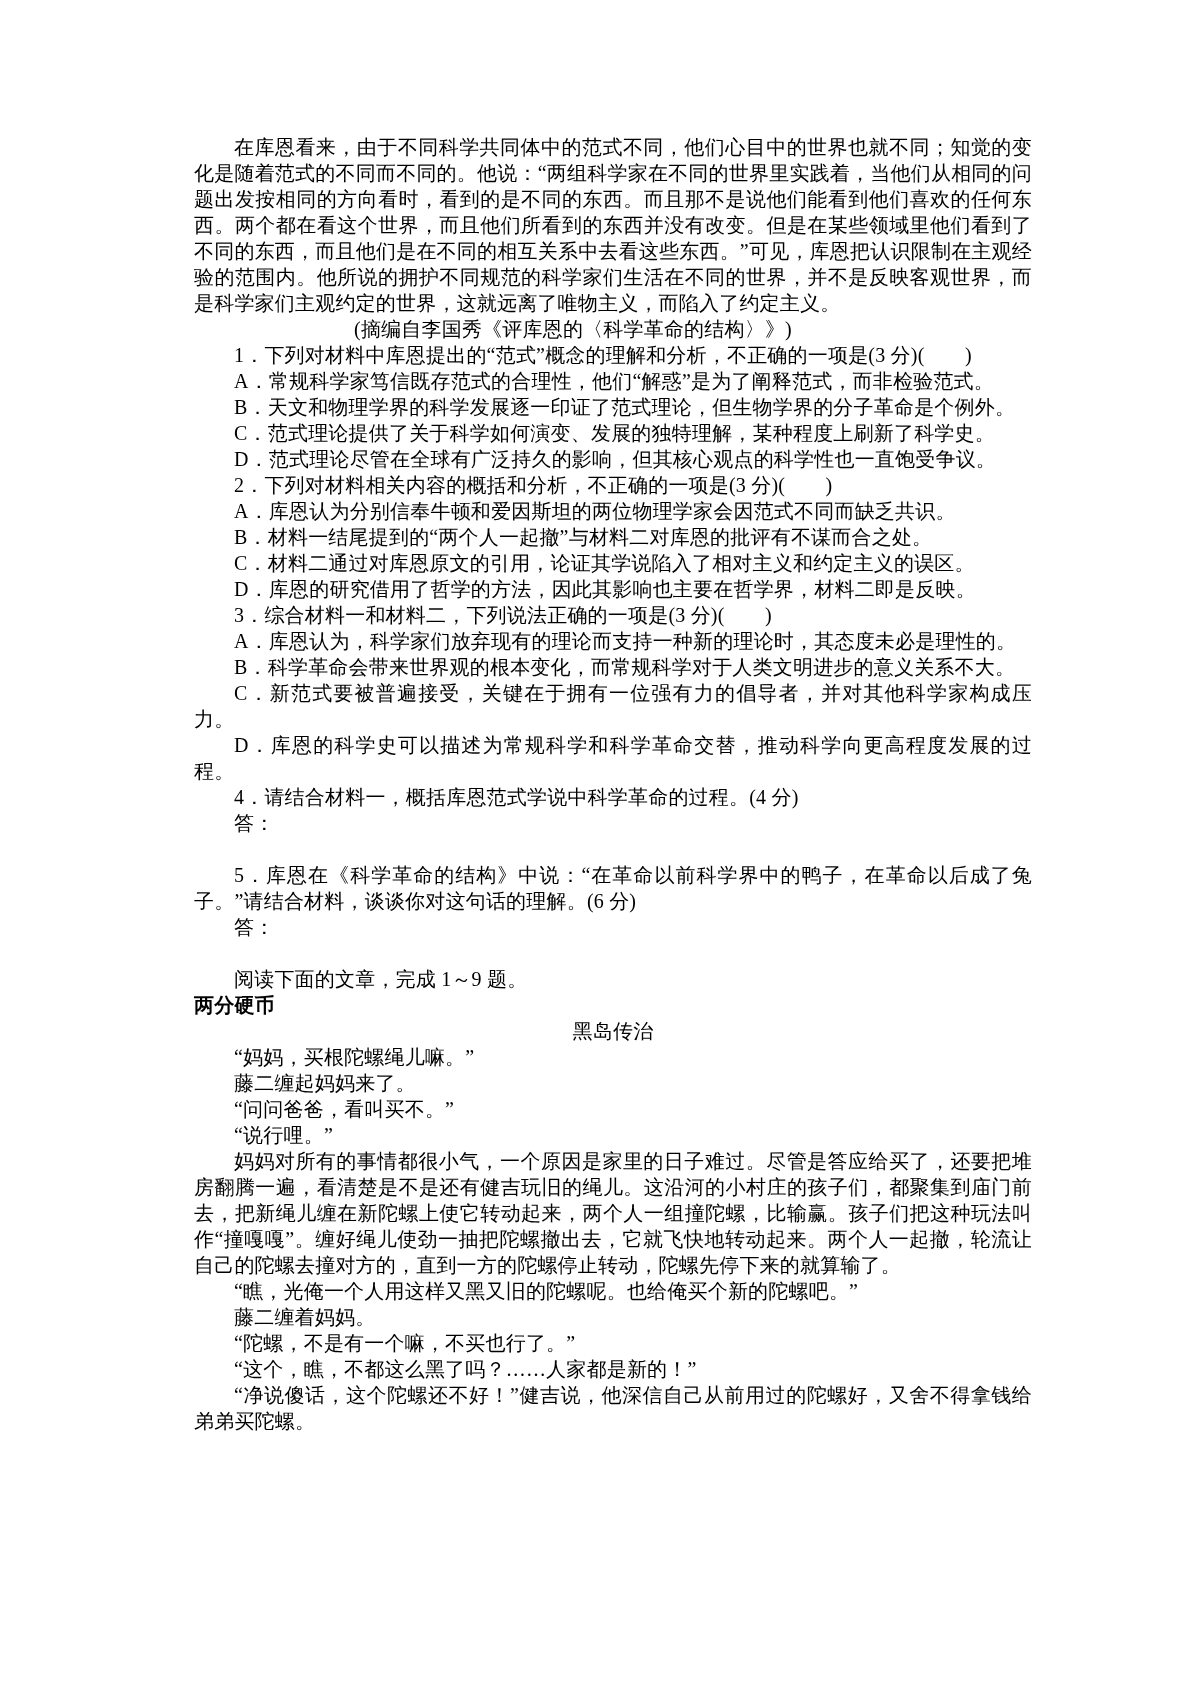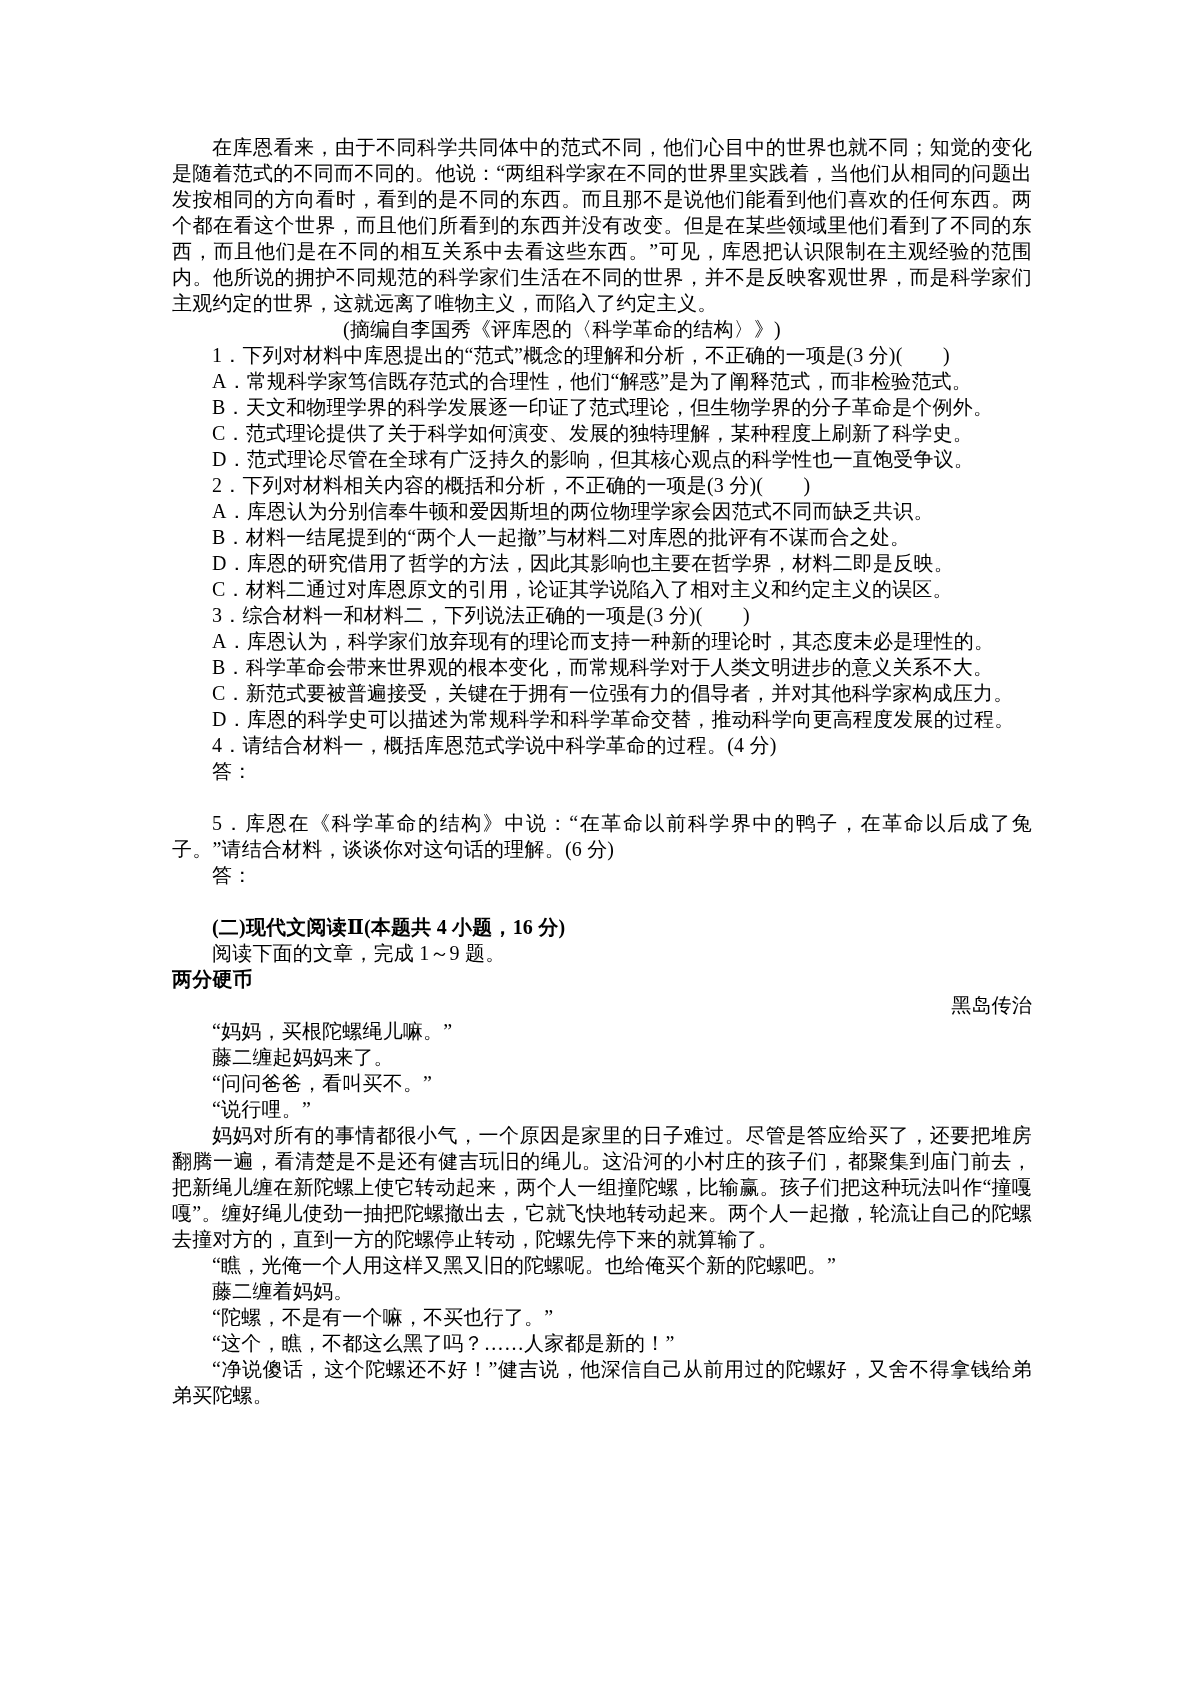--- a/index.html
+++ b/index.html
@@ -20,6 +20,7 @@
     font-size: 20px;
     line-height: 26px;
     letter-spacing: 0.2px;
+    margin-left: 22px;
   }
   .block { min-height: 26px; }
   .para   { text-align: justify; text-indent: 2em; }

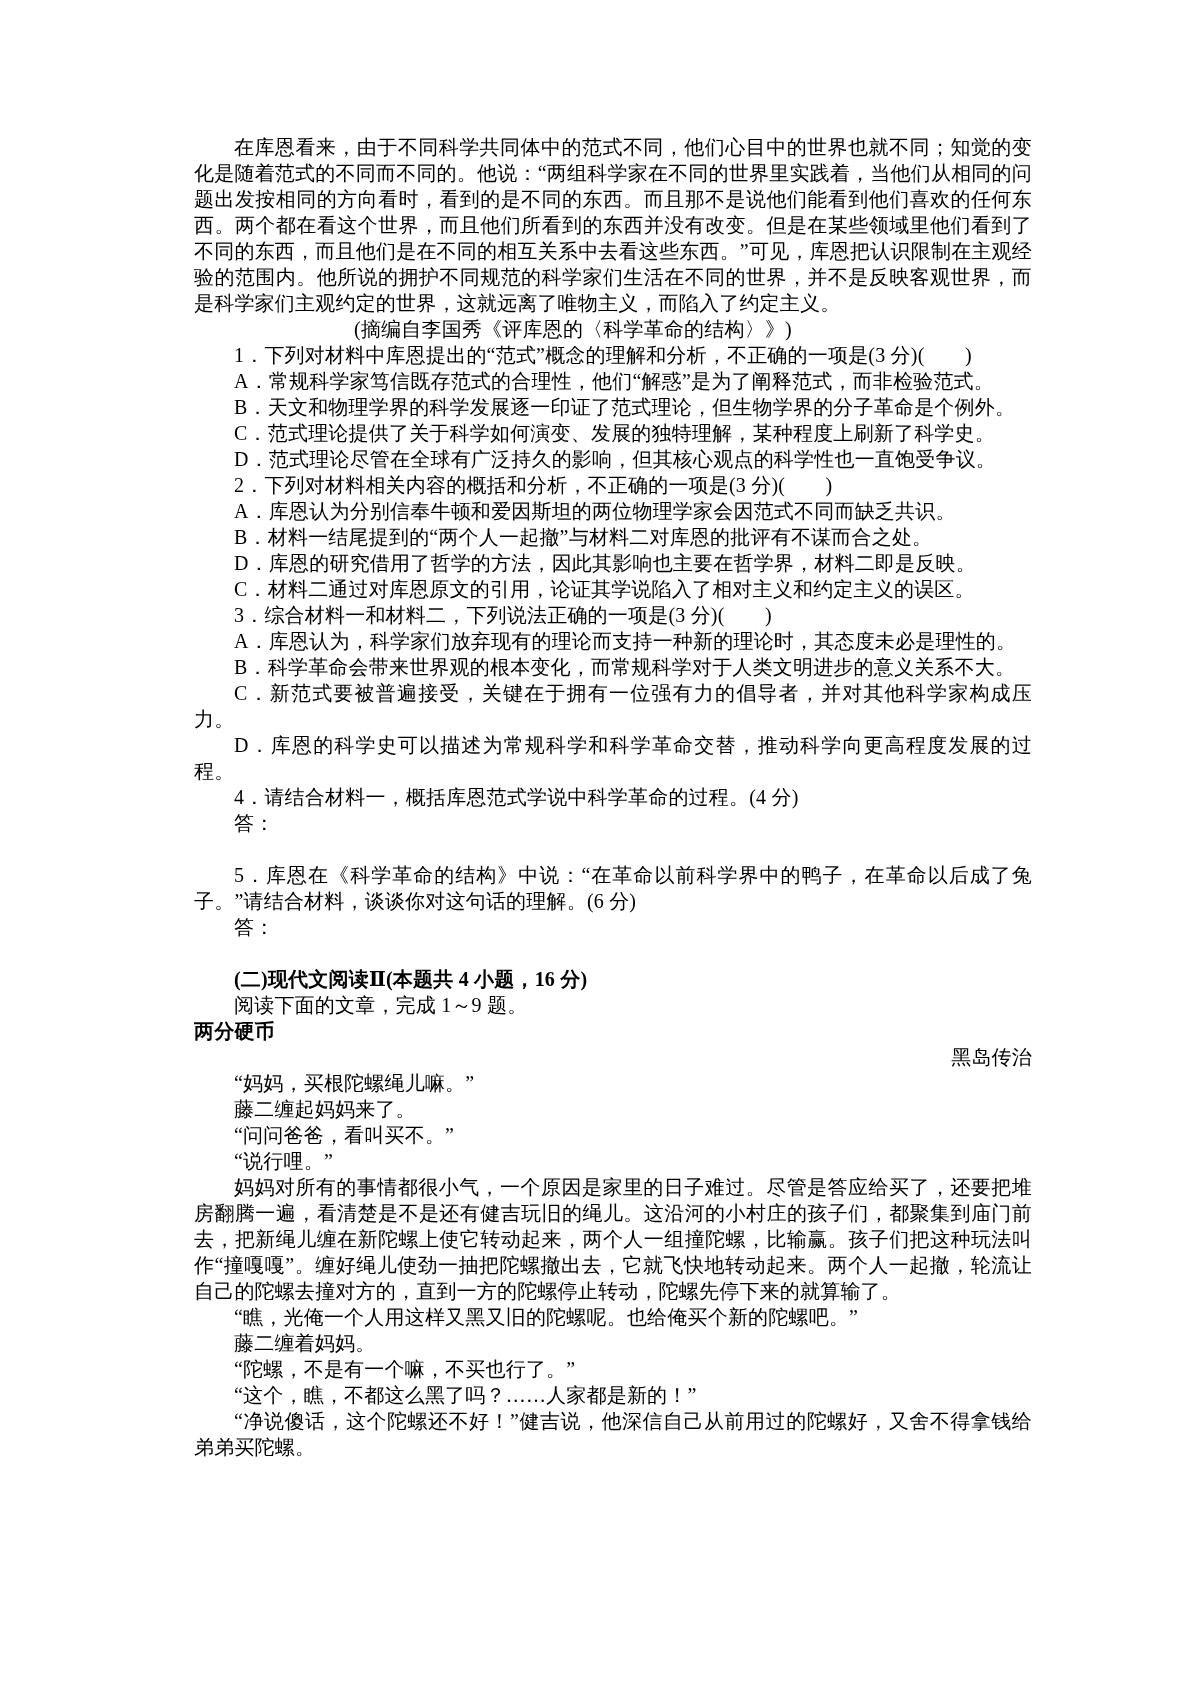--- a/index.html
+++ b/index.html
@@ -45,8 +45,8 @@
       <div class="block para">2．下列对材料相关内容的概括和分析，不正确的一项是(3 分)(　　)</div>
       <div class="block para">A．库恩认为分别信奉牛顿和爱因斯坦的两位物理学家会因范式不同而缺乏共识。</div>
       <div class="block para">B．材料一结尾提到的“两个人一起撤”与材料二对库恩的批评有不谋而合之处。</div>
+      <div class="block para">C．材料二通过对库恩原文的引用，论证其学说陷入了相对主义和约定主义的误区。</div>
       <div class="block para">D．库恩的研究借用了哲学的方法，因此其影响也主要在哲学界，材料二即是反映。</div>
-      <div class="block para">C．材料二通过对库恩原文的引用，论证其学说陷入了相对主义和约定主义的误区。</div>
       <div class="block para">3．综合材料一和材料二，下列说法正确的一项是(3 分)(　　)</div>
       <div class="block para">A．库恩认为，科学家们放弃现有的理论而支持一种新的理论时，其态度未必是理性的。</div>
       <div class="block para">B．科学革命会带来世界观的根本变化，而常规科学对于人类文明进步的意义关系不大。</div>

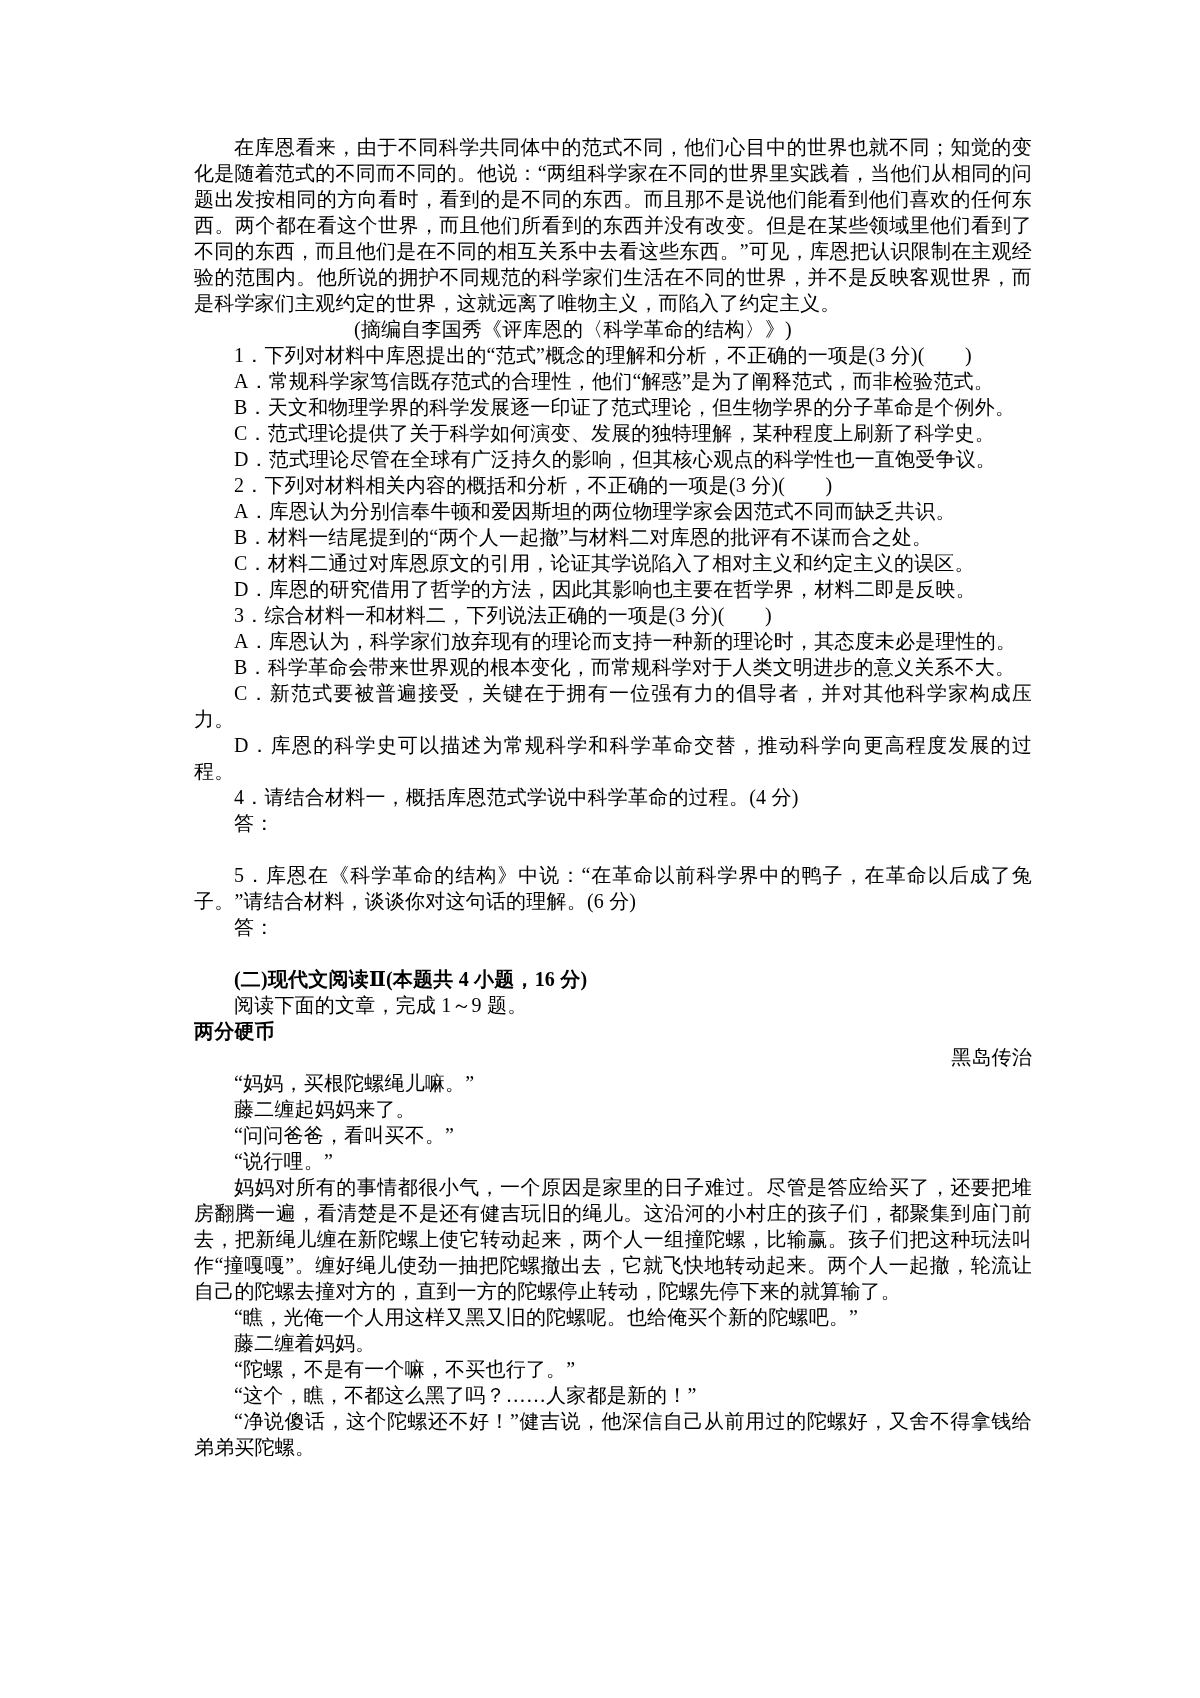--- a/index.html
+++ b/index.html
@@ -58,7 +58,6 @@
       <div class="block para">5．库恩在《科学革命的结构》中说：“在革命以前科学界中的鸭子，在革命以后成了兔子。”请结合材料，谈谈你对这句话的理解。(6 分)</div>
       <div class="block para">答：</div>
       <div class="block spacer"></div>
-      <div class="block section">(二)现代文阅读Ⅱ(本题共 4 小题，16 分)</div>
       <div class="block para">阅读下面的文章，完成 1～9 题。</div>
       <div class="block title">两分硬币</div>
       <div class="block center">黑岛传治</div>

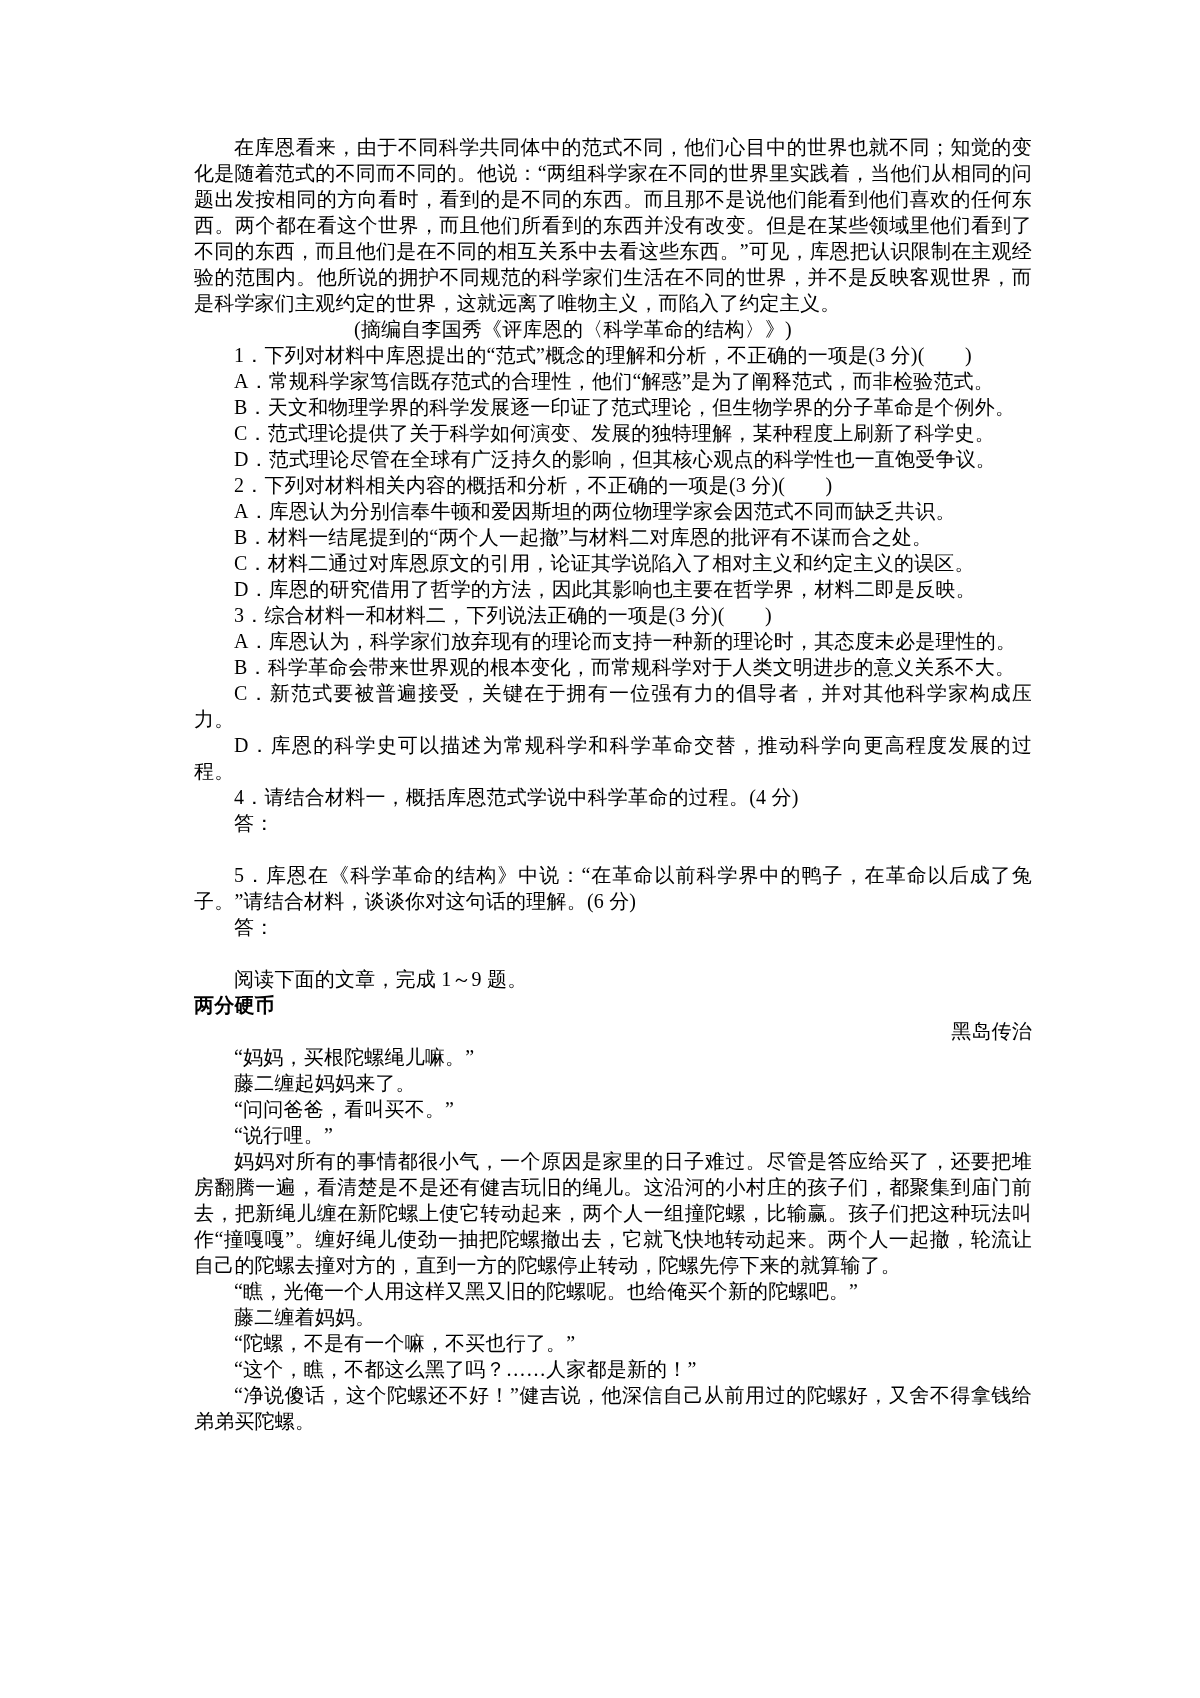--- a/index.html
+++ b/index.html
@@ -25,7 +25,7 @@
   .block { min-height: 26px; }
   .para   { text-align: justify; text-indent: 2em; }
   .right  { text-align: center; padding-right: 4em; }
-  .center { text-align: right; text-indent: 0; }
+  .center { text-align: center; text-indent: 0; }
   .title  { text-align: left; text-indent: 0; font-weight: bold; }
   .section { text-align: justify; text-indent: 2em; font-weight: bold; }
   .spacer { height: 26px; }

